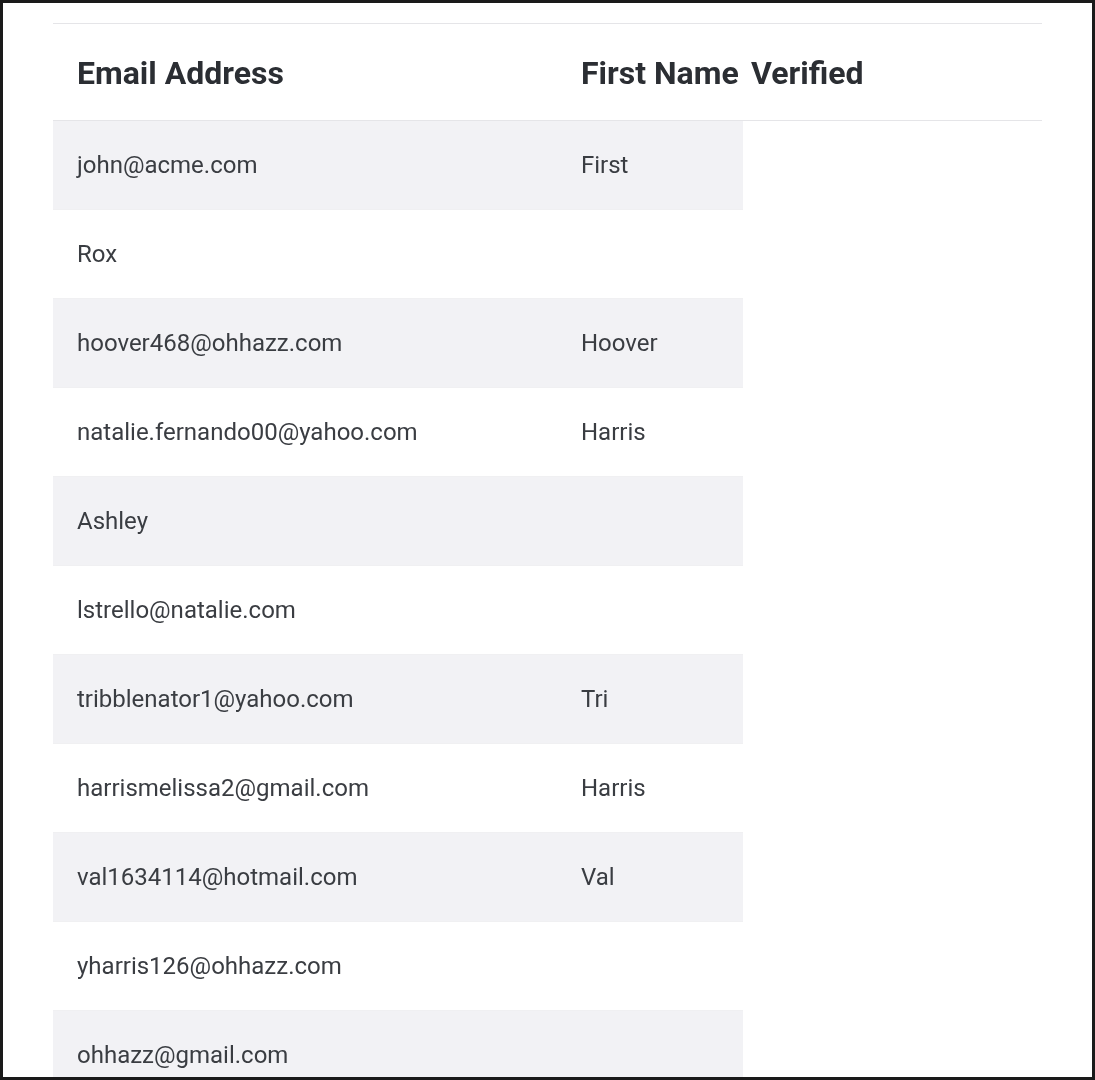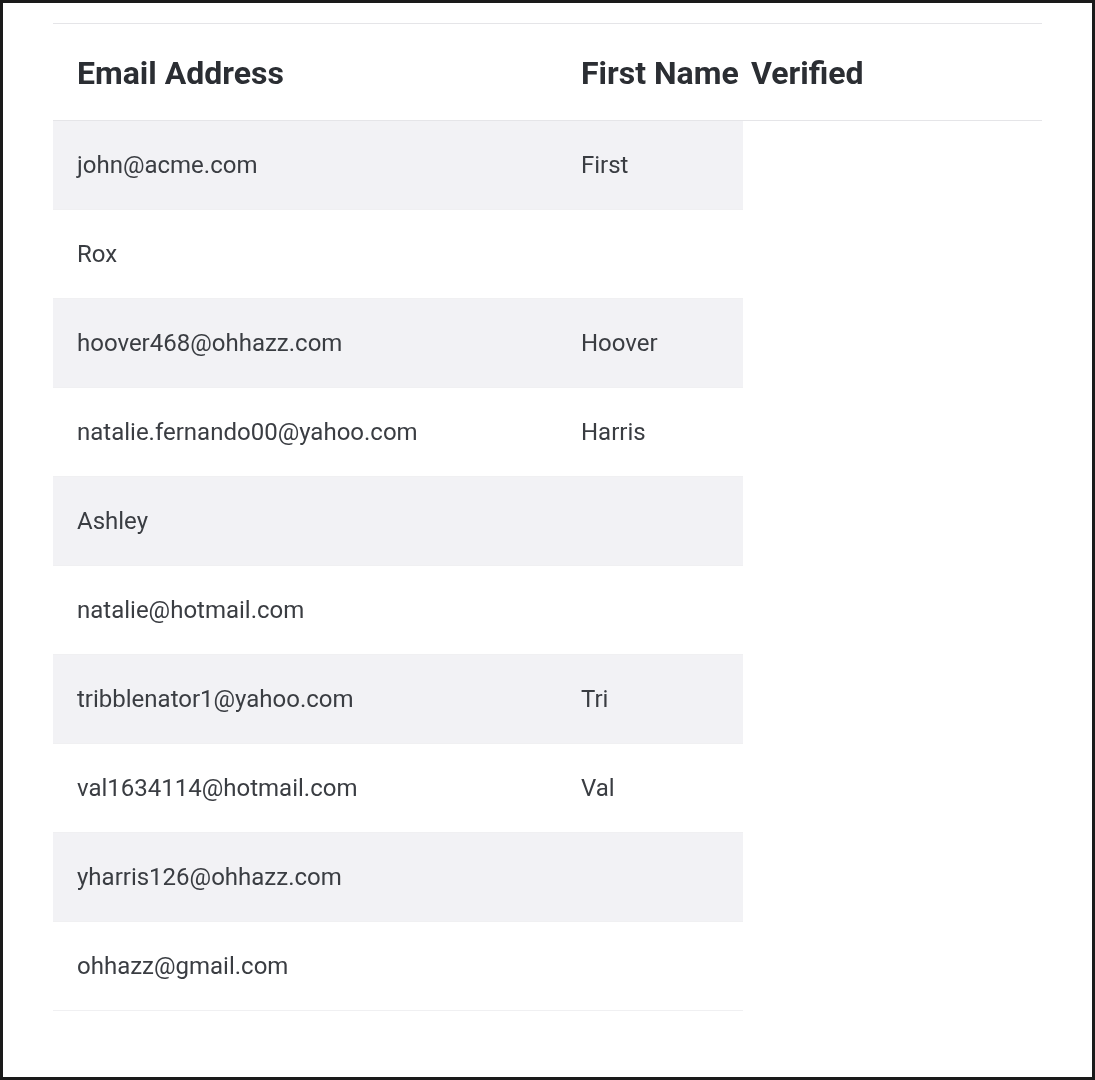--- a/index.html
+++ b/index.html
@@ -96,7 +96,7 @@
       <div class="data-cell col-firstname">Ashley</div>
     </div>
     <div class="data-row">
-      <div class="data-cell col-email">natalie@hotmail.com</div>
+      <div class="data-cell col-email">lstrello@natalie.com</div>
       <div class="data-cell col-firstname"></div>
     </div>
     <div class="data-row">

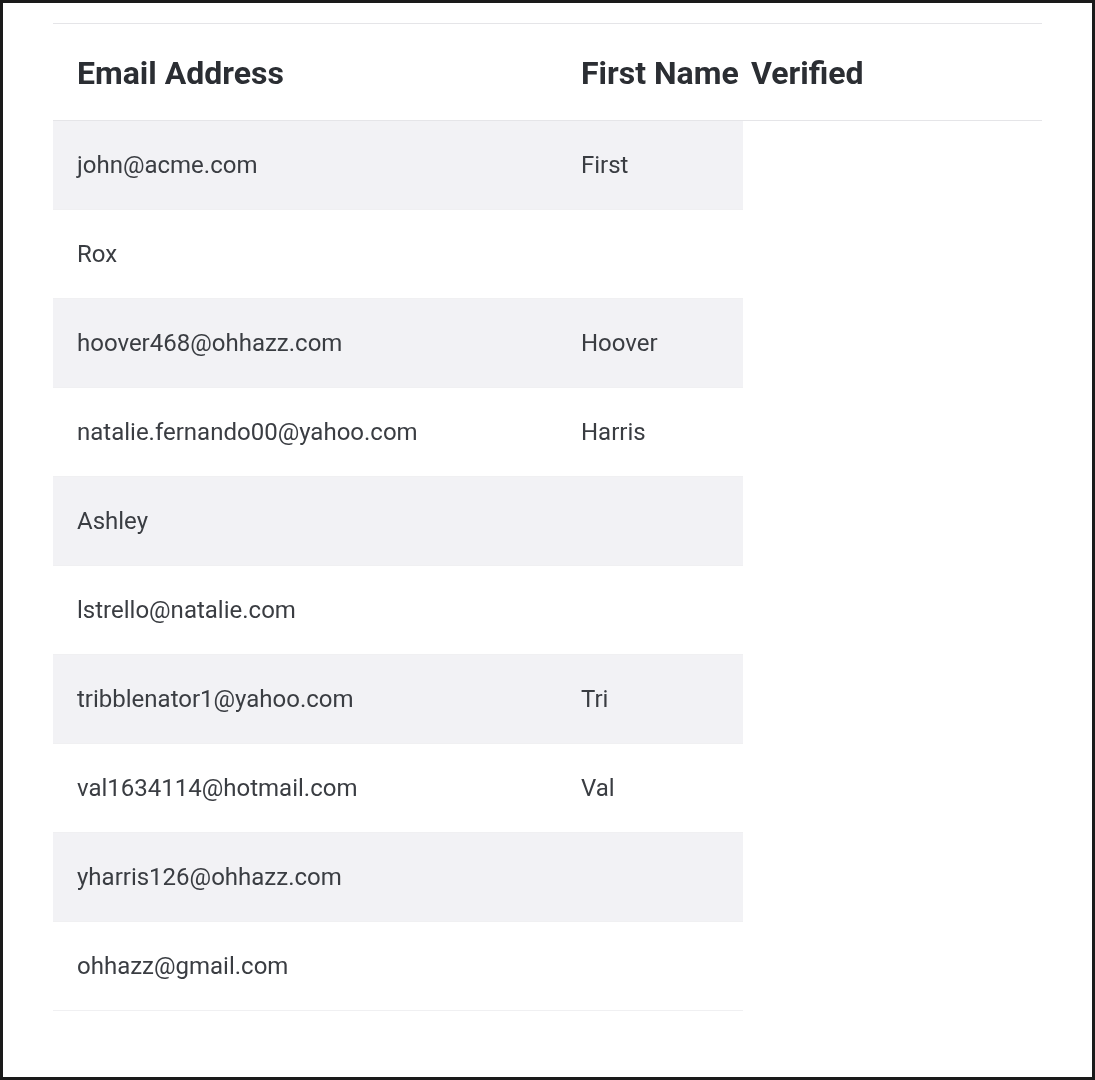--- a/index.html
+++ b/index.html
@@ -104,6 +104,10 @@
       <div class="data-cell col-firstname">Tri</div>
     </div>
     <div class="data-row">
+      <div class="data-cell col-email">harrismelissa2@gmail.com</div>
+      <div class="data-cell col-firstname">Harris</div>
+    </div>
+    <div class="data-row">
       <div class="data-cell col-email">val1634114@hotmail.com</div>
       <div class="data-cell col-firstname">Val</div>
     </div>

